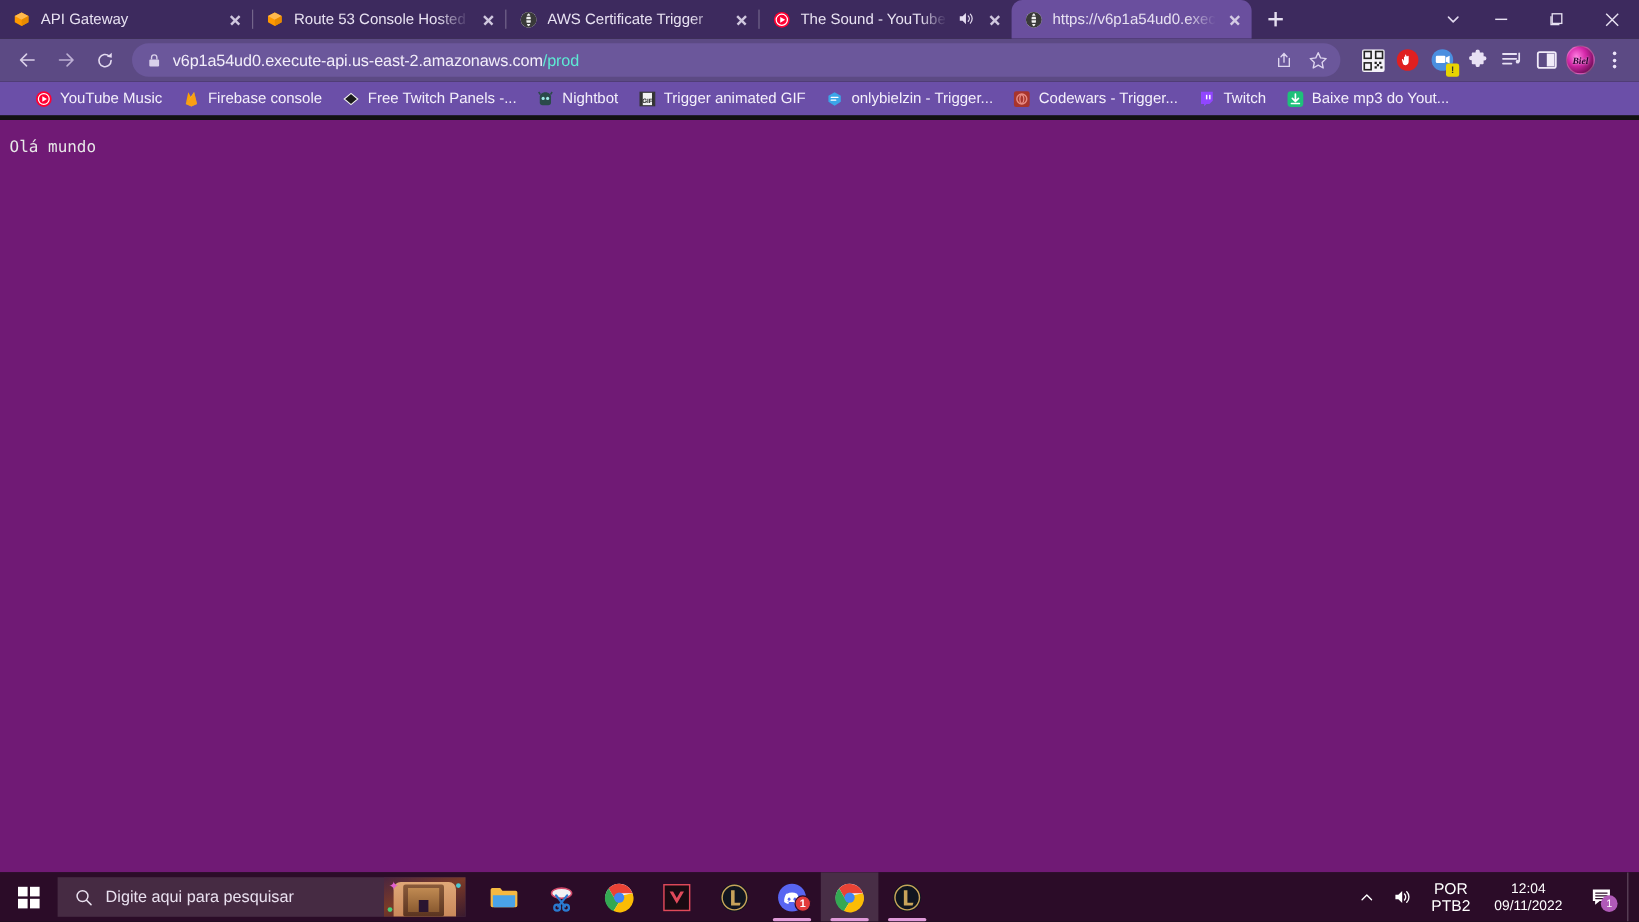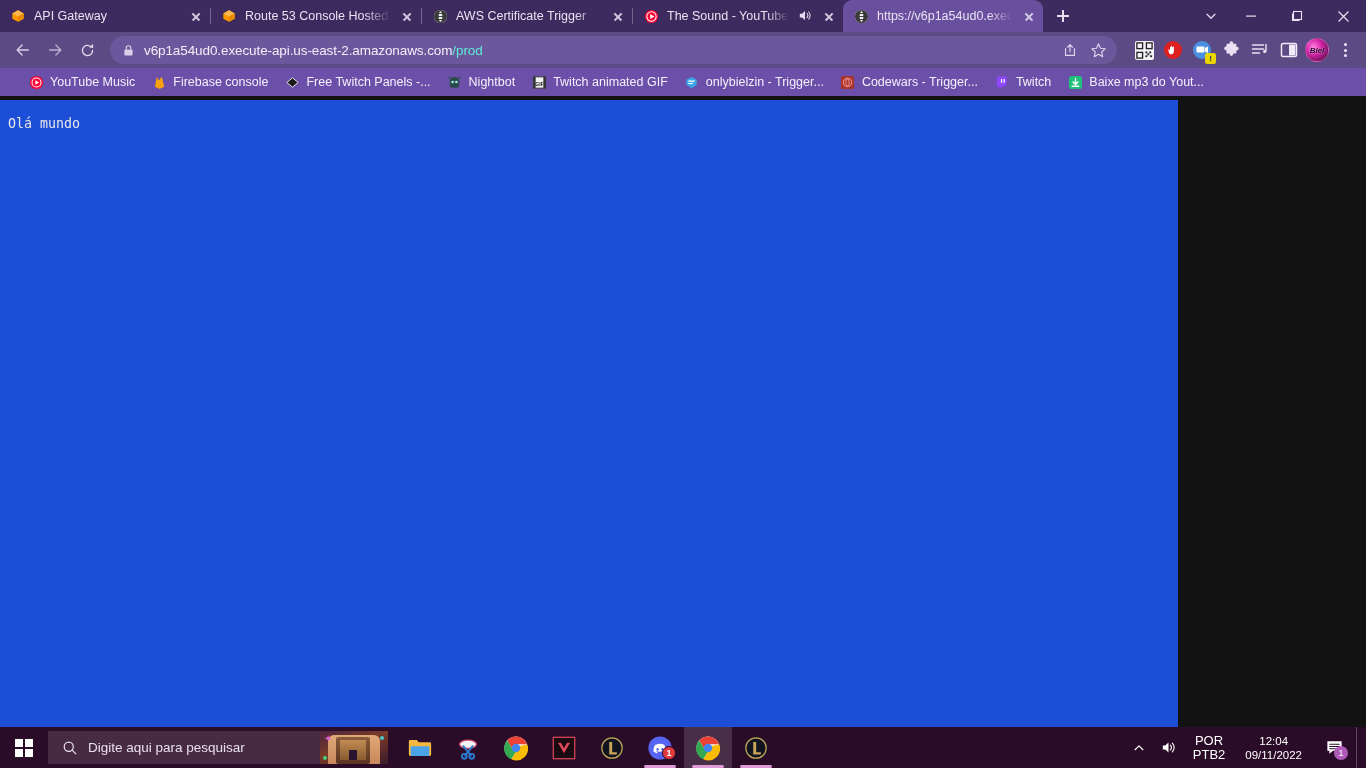--- a/index.html
+++ b/index.html
@@ -125,6 +125,7 @@
     font-size: 8px; font-style: italic; font-weight: bold;
     color: #2a0030; text-shadow: 0 0 2px rgba(255,255,255,.8);
     border: 1px solid rgba(255,255,255,.25);
+    font-family: Liberation Serif, serif;
   }
   .kebab { width: 26px; height: 26px; display:flex; flex-direction:column; align-items:center; justify-content:center; gap:2.6px; }
   .kebab i { width: 3px; height: 3px; border-radius: 50%; background: #eee6fa; display:block; }

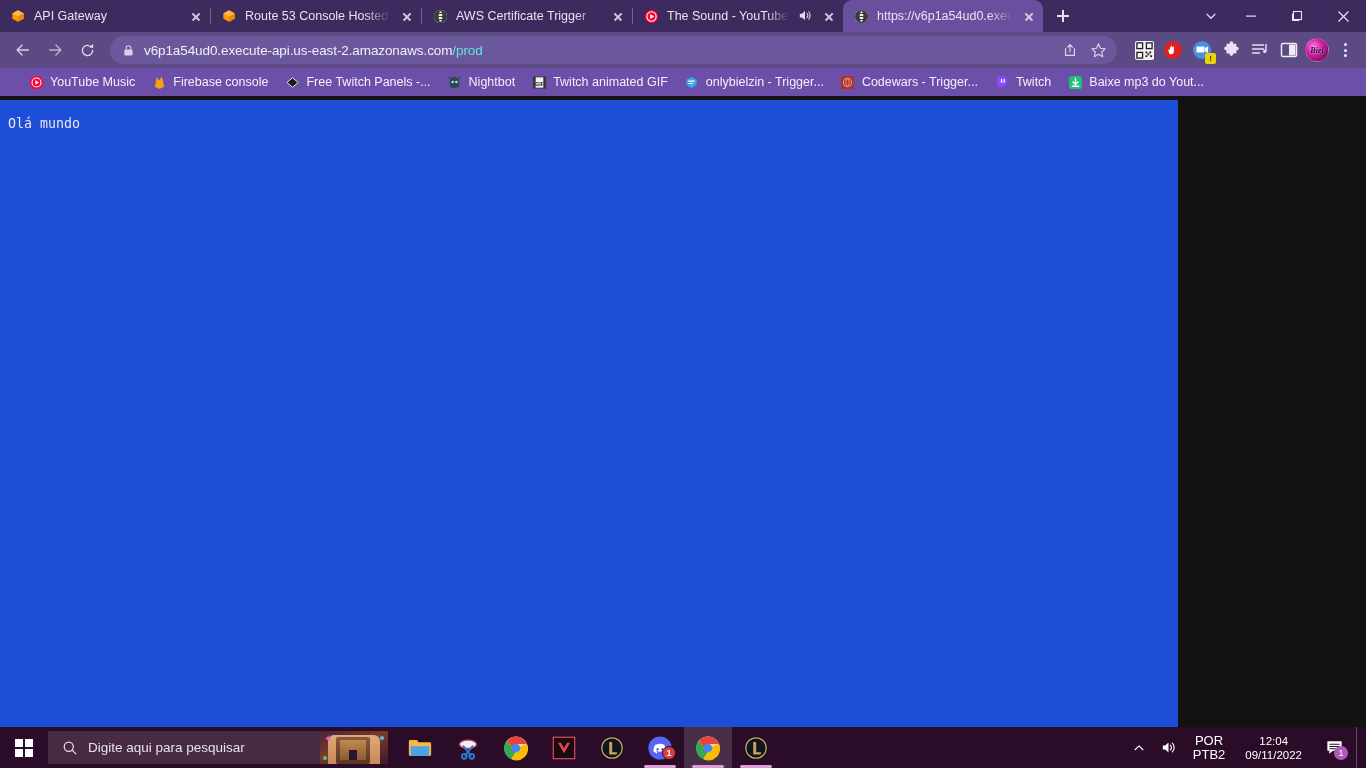--- a/index.html
+++ b/index.html
@@ -517,7 +517,7 @@
             <text x="8" y="11.4" font-size="5.6" text-anchor="middle" fill="#222" font-family="Liberation Sans, sans-serif" font-weight="bold">GIF</text>
           </svg>
       </span>
-      <span>Twitch animated GIF</span>
+      <span>Trigger animated GIF</span>
     </div>
 
     <div class="bm">

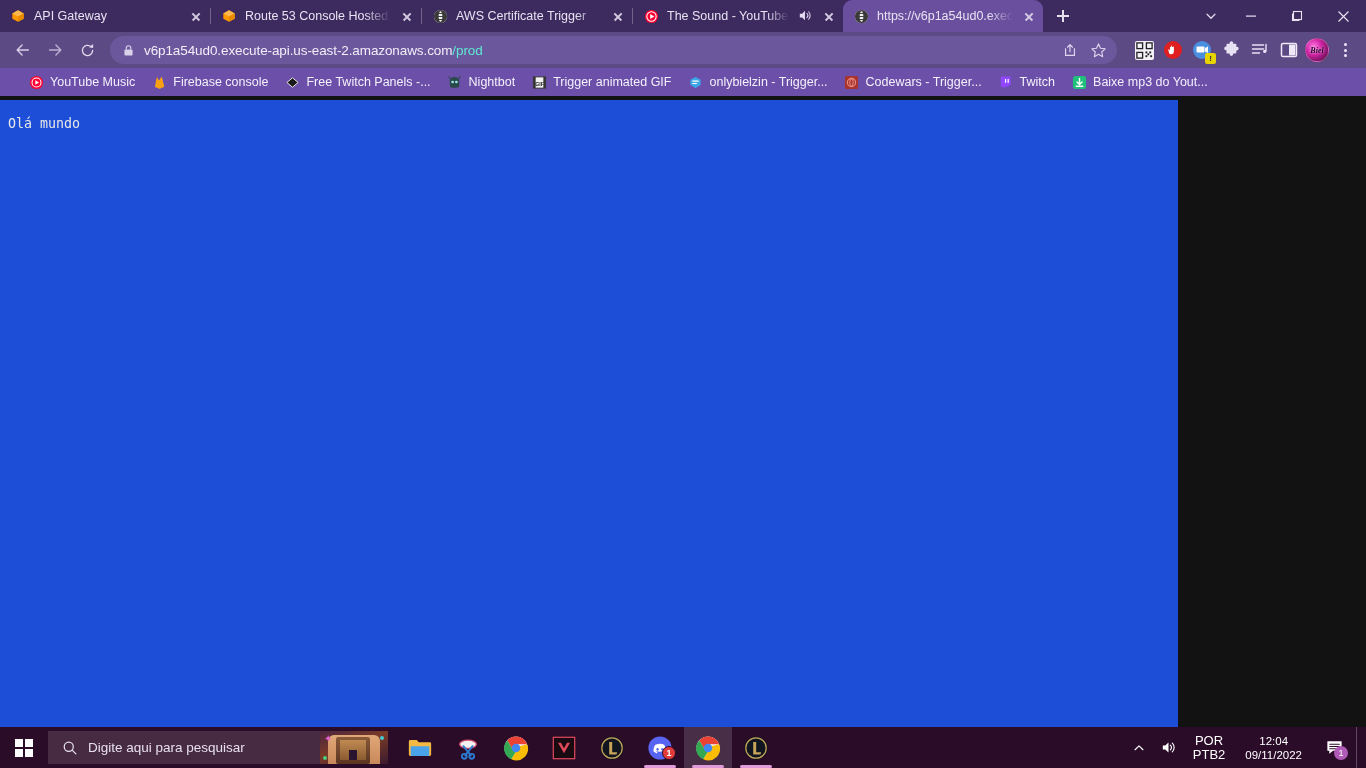--- a/index.html
+++ b/index.html
@@ -150,8 +150,8 @@
   
   .page {
     position: absolute; left: 0; top: 100px;
-    width: 1178px; height: 627px;
-    background: #1d4ed8;
+    width: 1366px; height: 627px;
+    background: #701a75;
     overflow: hidden;
   }
   .page-text {

